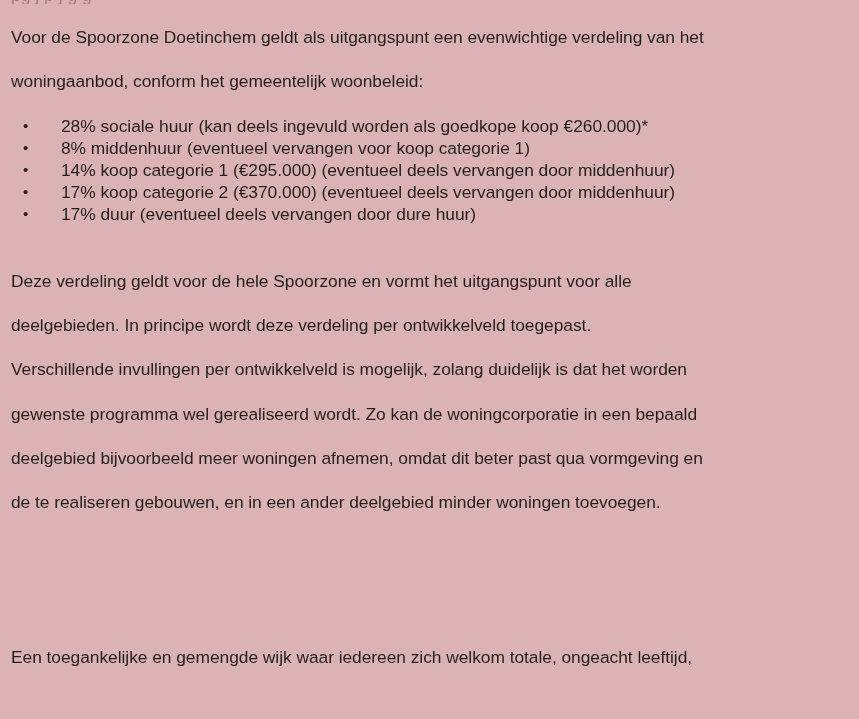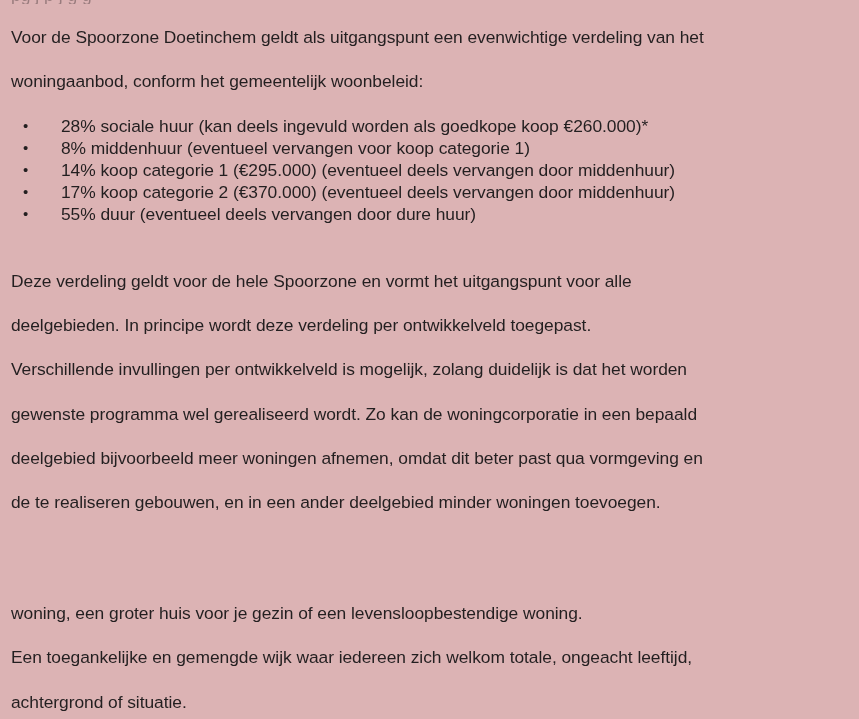--- a/index.html
+++ b/index.html
@@ -120,7 +120,7 @@
       </li>
       <li>
         <span class="bullet-glyph">•</span>
-        <span>55% duur (eventueel deels vervangen door dure huur)</span>
+        <span>17% duur (eventueel deels vervangen door dure huur)</span>
       </li>
     </ul>
 

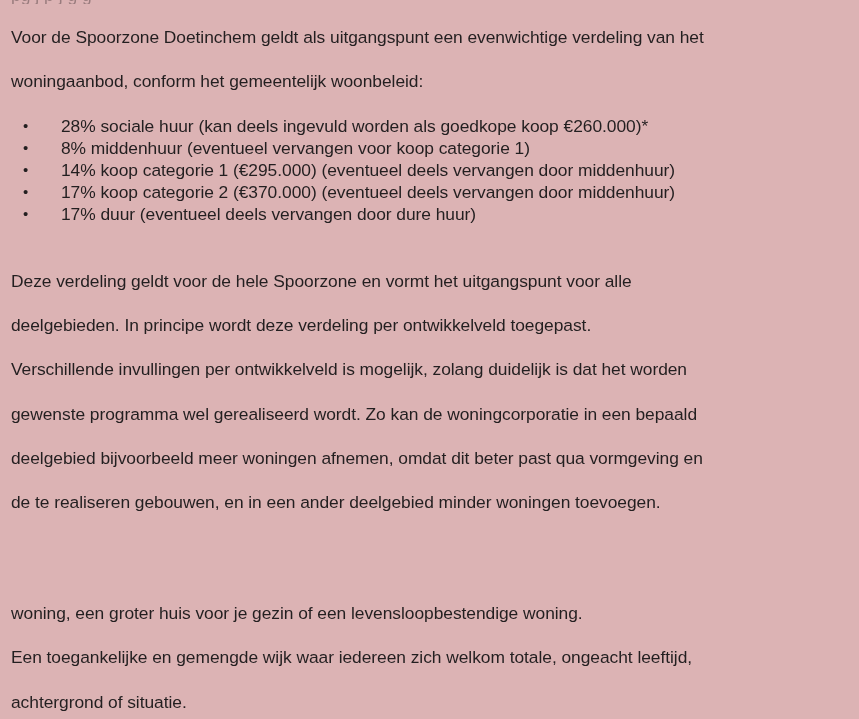--- a/index.html
+++ b/index.html
@@ -139,7 +139,7 @@
 
     <p class="para">
       <br>
-      <span class="line">woning, een groter huis voor je gezin of een levensloopbestendige woning.</span><br>
+      <br>
       <span class="line">Een toegankelijke en gemengde wijk waar iedereen zich welkom totale, ongeacht leeftijd,</span><br>
       <span class="line">achtergrond of situatie.</span><br>
       <br>

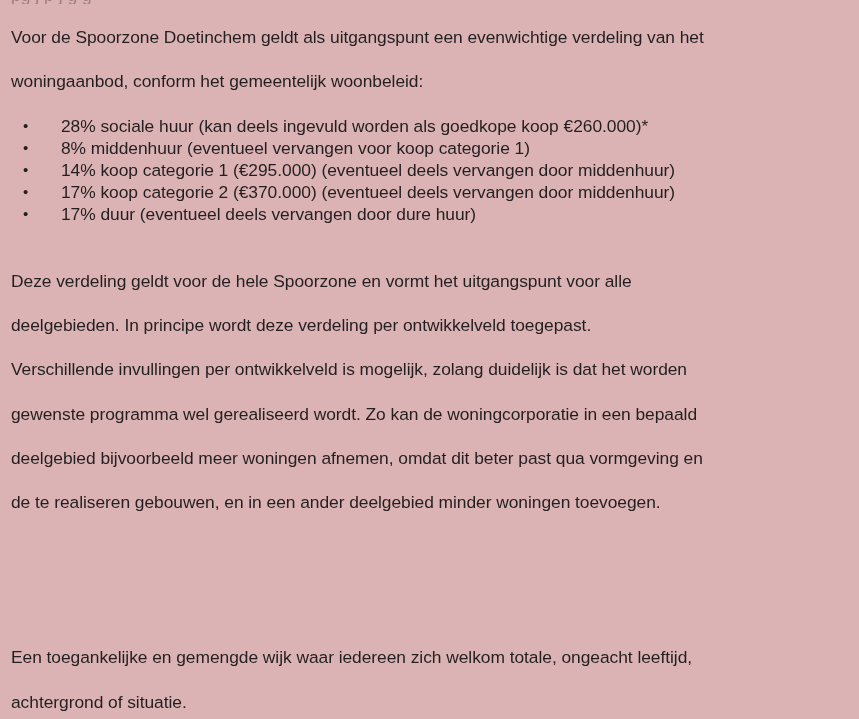--- a/index.html
+++ b/index.html
@@ -141,7 +141,7 @@
       <br>
       <br>
       <span class="line">Een toegankelijke en gemengde wijk waar iedereen zich welkom totale, ongeacht leeftijd,</span><br>
-      <span class="line">achtergrond of situatie.</span><br>
+      <br>
       <br>
       <br>
       <br>

